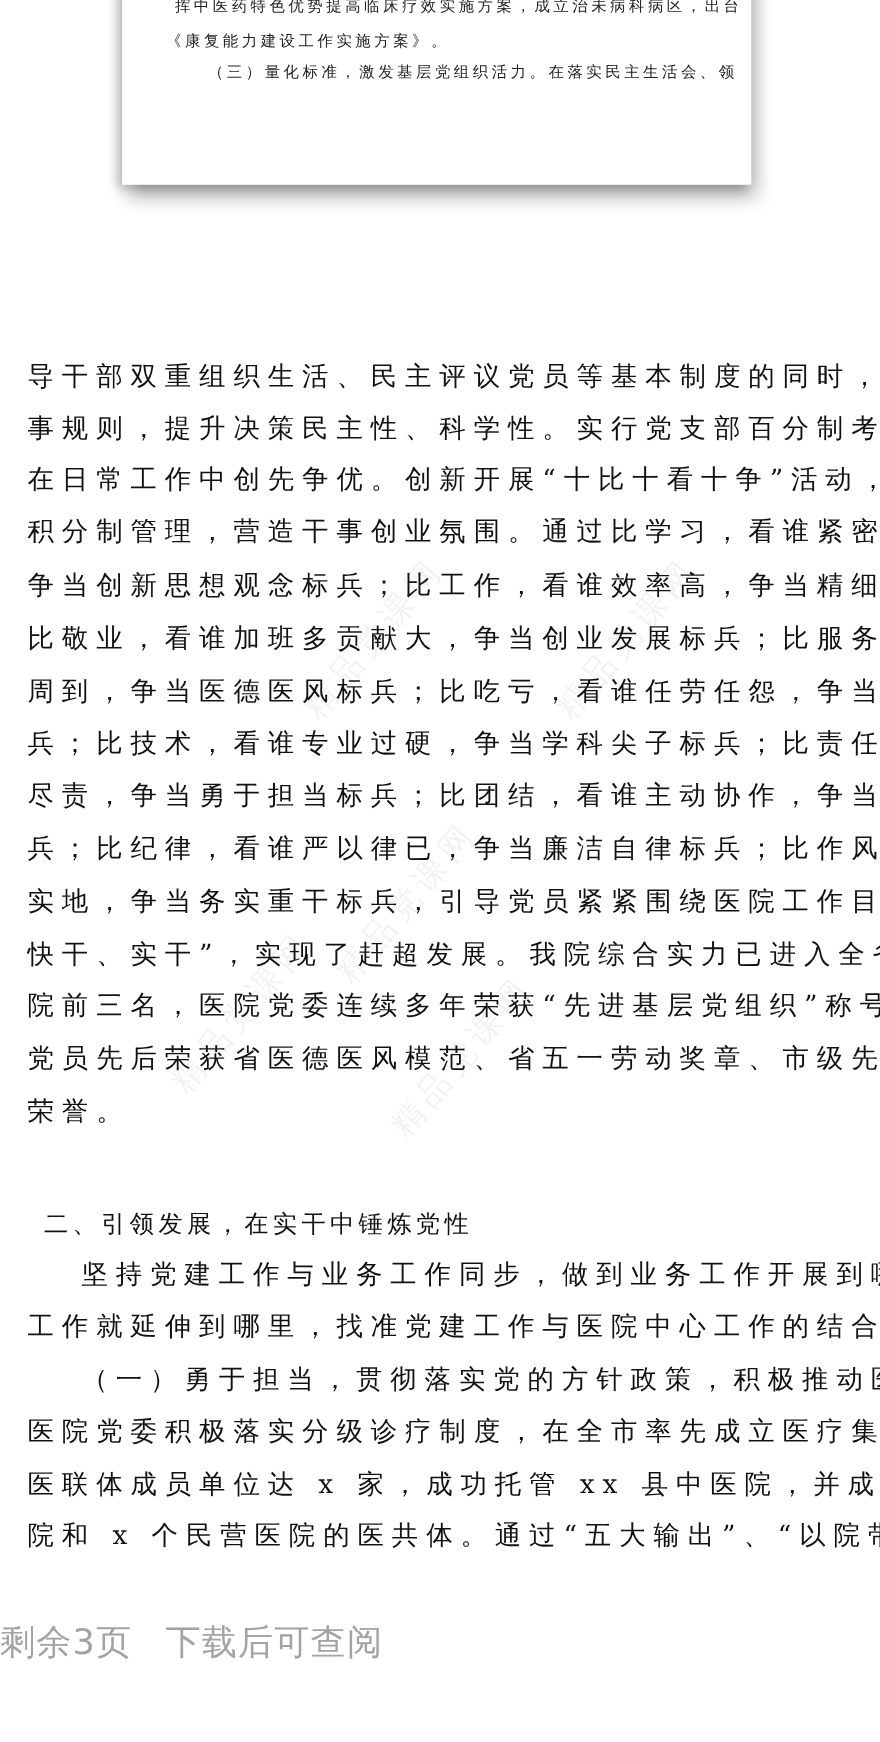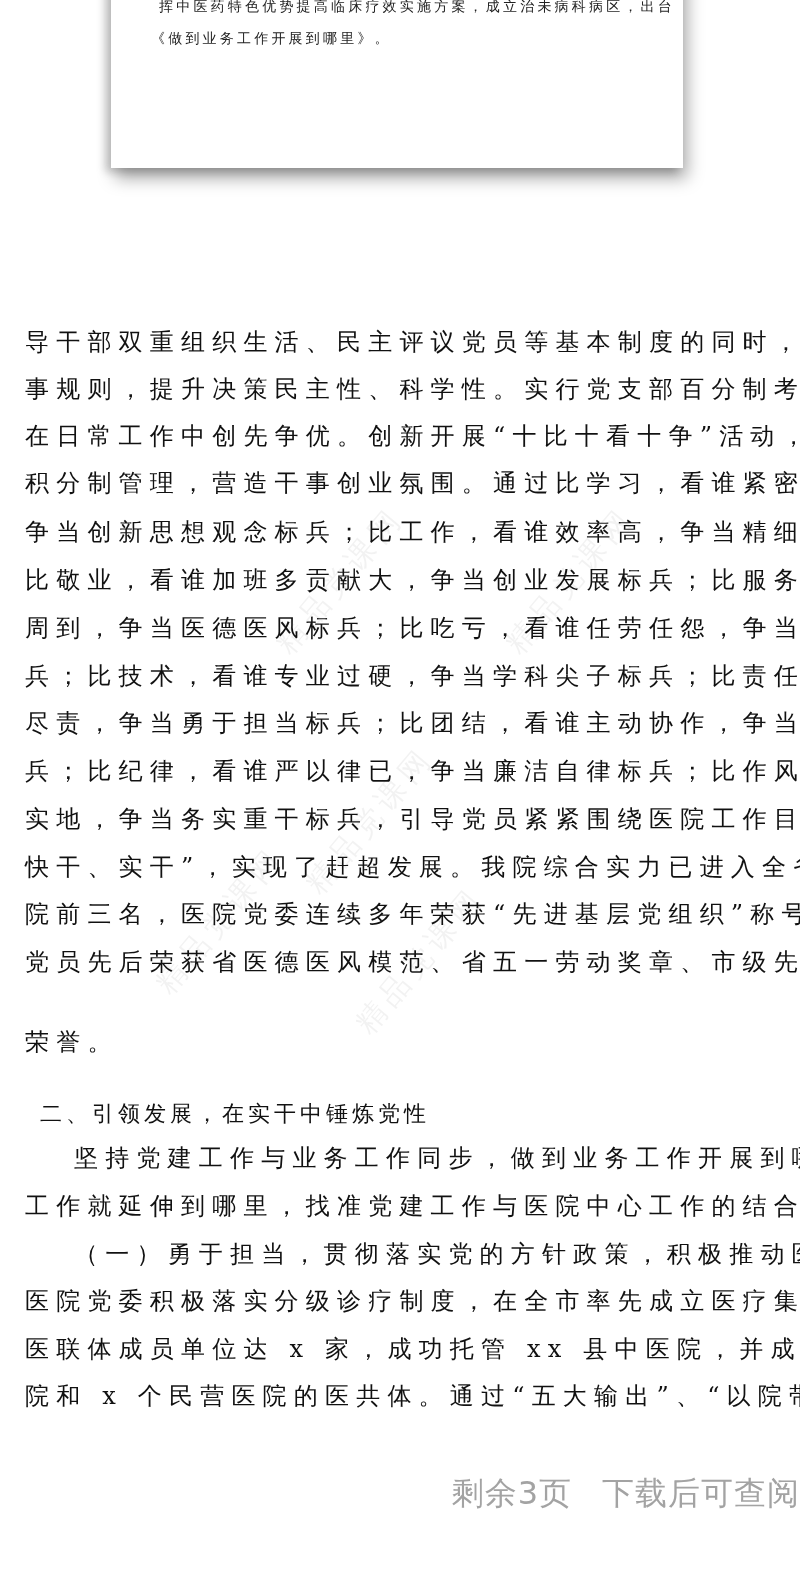--- a/index.html
+++ b/index.html
@@ -89,7 +89,7 @@
 
 <div class="page-card">
   <div class="pline" style="top:38px;">挥中医药特色优势提高临床疗效实施方案，成立治未病科病区，出台</div>
-  <div class="pline" style="top:70px; left:40px;">《做到业务工作开展到哪里》。</div>
+  <div class="pline" style="top:70px; left:40px;">《康复能力建设工作实施方案》。</div>
 </div>
 
 <div class="watermark" style="left:250px; top:560px;">精品党课网</div>

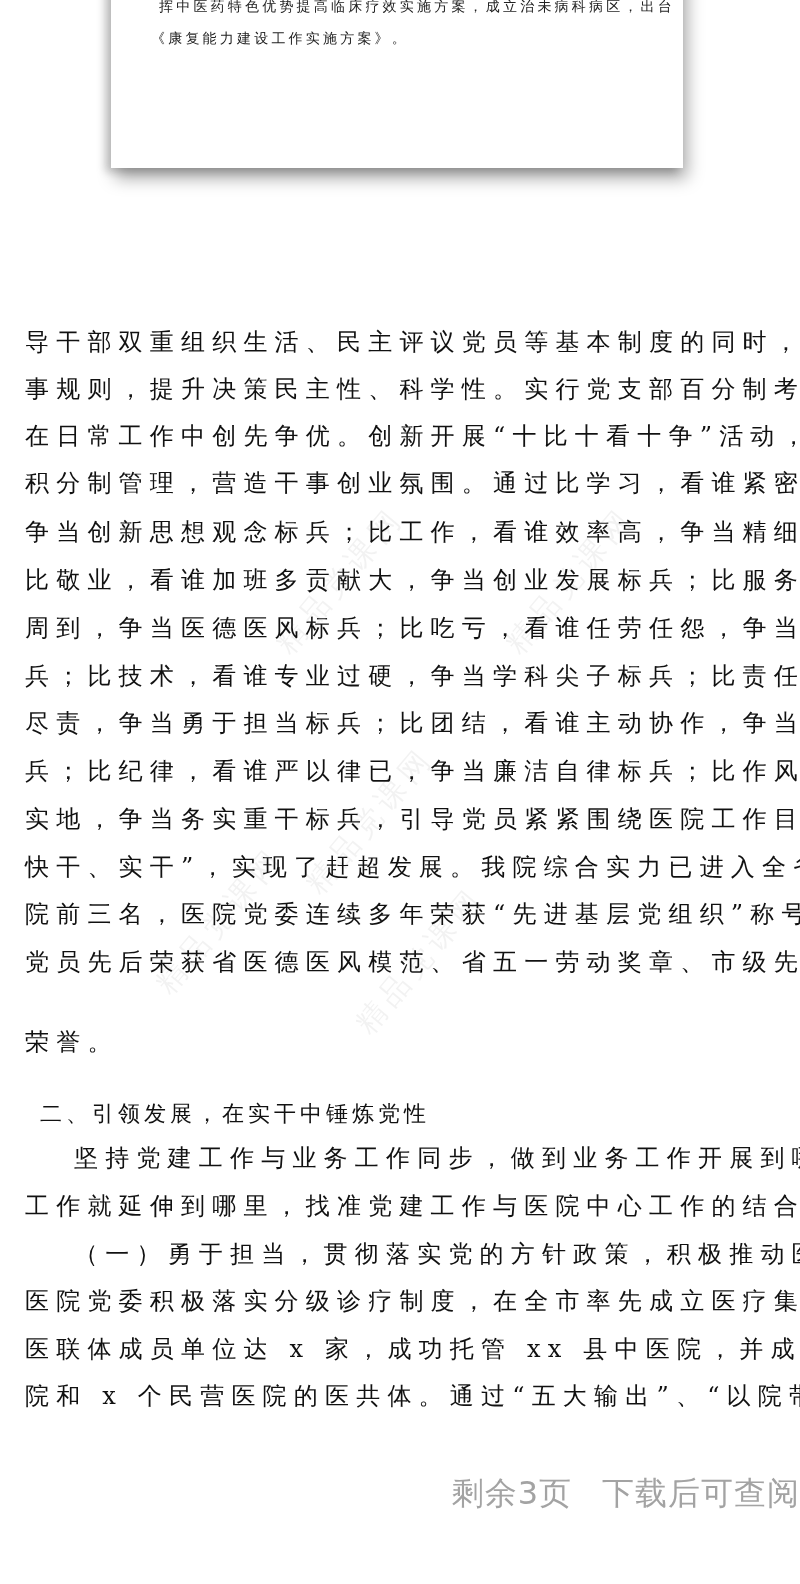--- a/index.html
+++ b/index.html
@@ -90,6 +90,7 @@
 <div class="page-card">
   <div class="pline" style="top:38px;">挥中医药特色优势提高临床疗效实施方案，成立治未病科病区，出台</div>
   <div class="pline" style="top:70px; left:40px;">《康复能力建设工作实施方案》。</div>
+  <div class="pline" style="top:98px; left:78px;">（三）量化标准，激发基层党组织活力。在落实民主生活会、领</div>
 </div>
 
 <div class="watermark" style="left:250px; top:560px;">精品党课网</div>

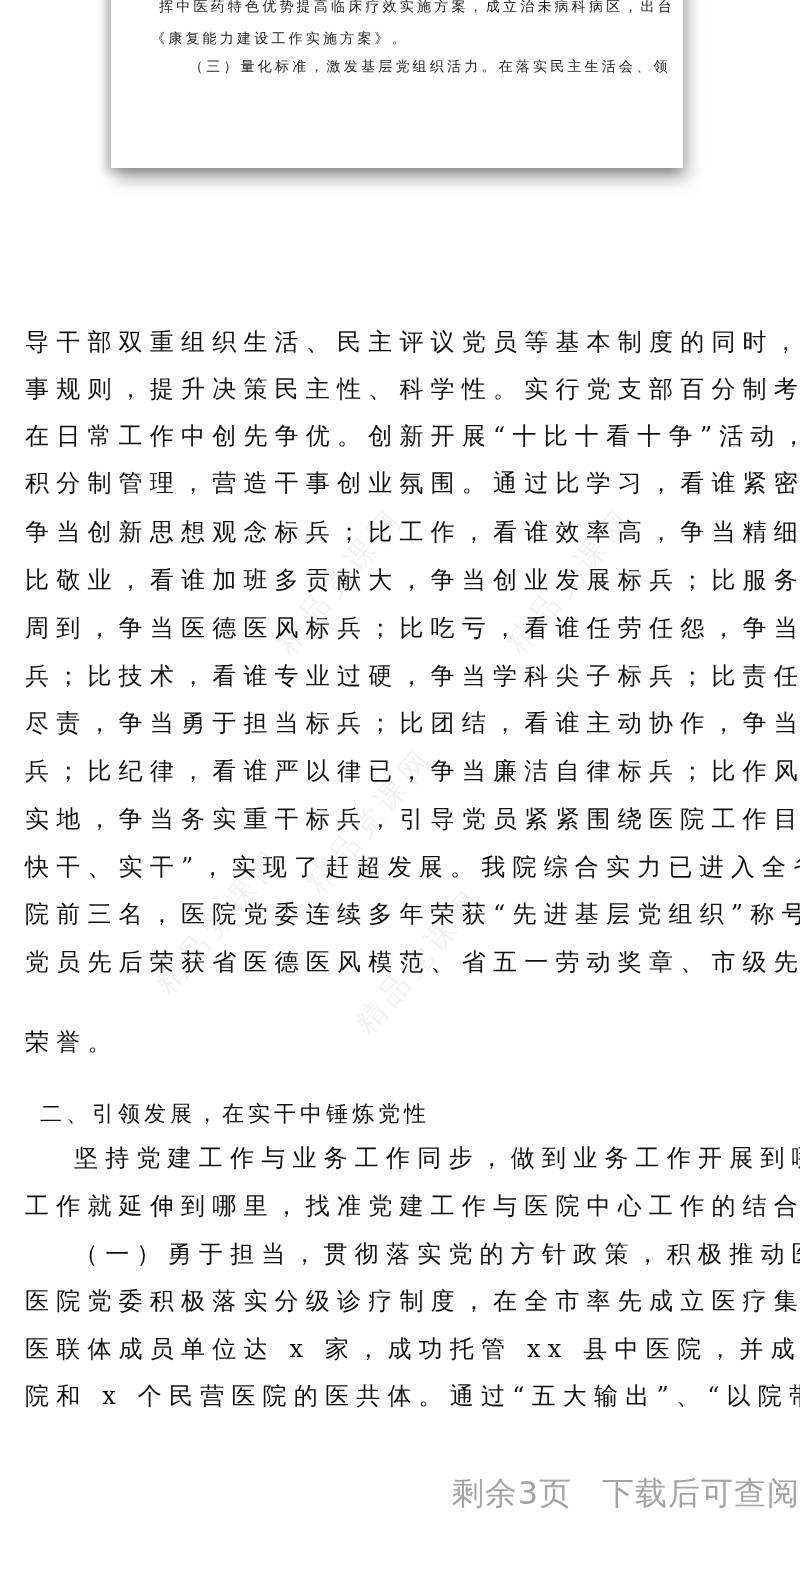--- a/index.html
+++ b/index.html
@@ -114,7 +114,7 @@
   <div class="line" style="top:853px;">快干、实干”，实现了赶超发展。我院综合实力已进入全省地市级中医</div>
   <div class="line" style="top:900px;">院前三名，医院党委连续多年荣获“先进基层党组织”称号，百余名</div>
   <div class="line" style="top:948px;">党员先后荣获省医德医风模范、省五一劳动奖章、市级先进工作者等</div>
-  <div class="line" style="top:996px;margin-top:32px;">荣誉。</div>
+  <div class="line" style="top:996px;">荣誉。</div>
 </div>
 
 <div class="heading" style="top:1071px;">二、引领发展，在实干中锤炼党性</div>

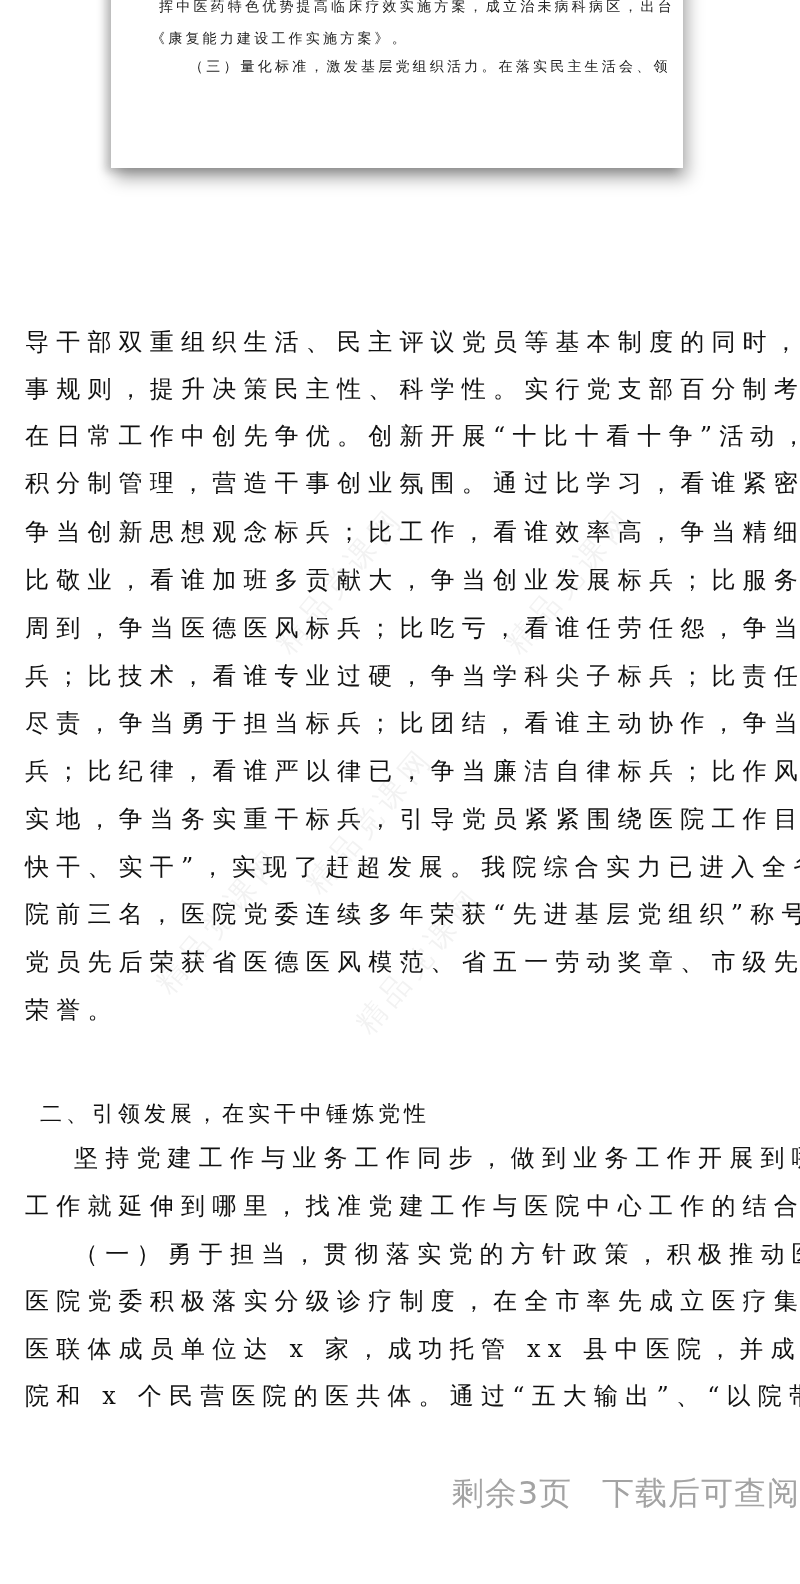--- a/index.html
+++ b/index.html
@@ -66,7 +66,7 @@
       left: 0;
       width: 800px;
       top: 1472px;
-      text-align: right;
+      text-align: left;
       font-family: "DejaVu Sans", "Liberation Sans", sans-serif;
       font-size: 32px;
       color: #a3a3a3;

